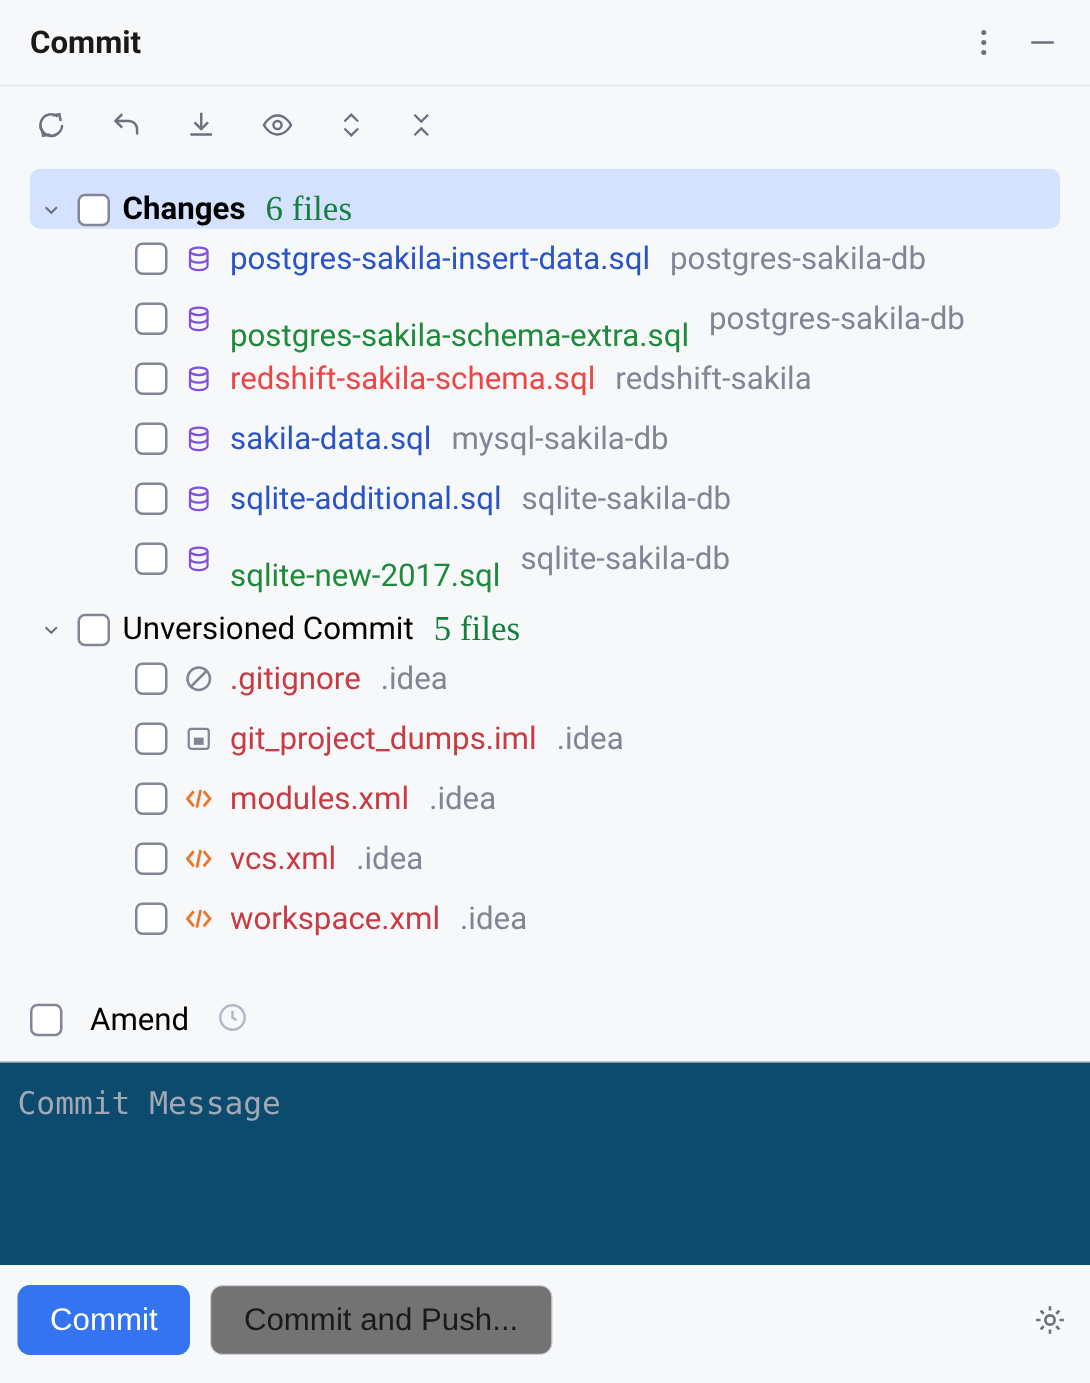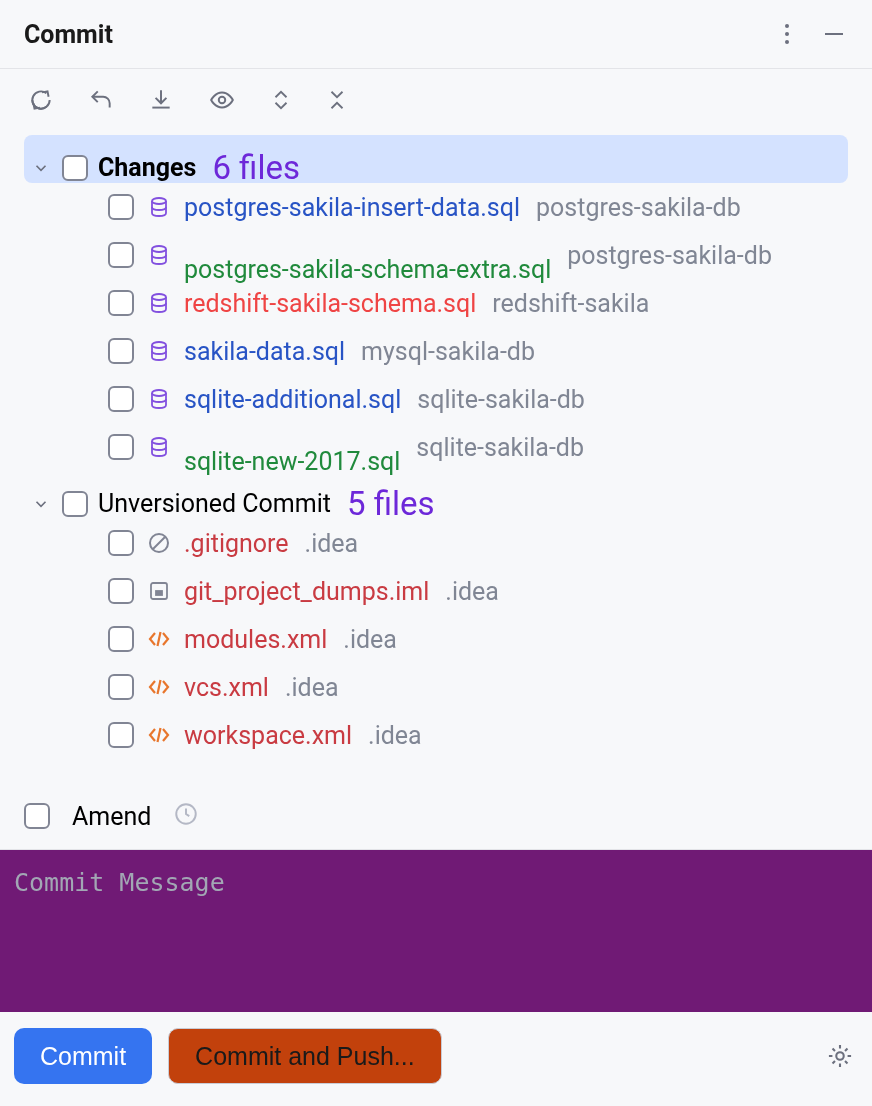--- a/index.html
+++ b/index.html
@@ -83,9 +83,10 @@
     color: #000;
   }
   .section-count {
-    font-size: 33px;
-    color: #6d28d9;
+    font-size: 28px;
+    color: #15803d;
     margin-left: 6px;
+    font-family: Liberation Serif, serif;
   }
   .file-row {
     display: flex;

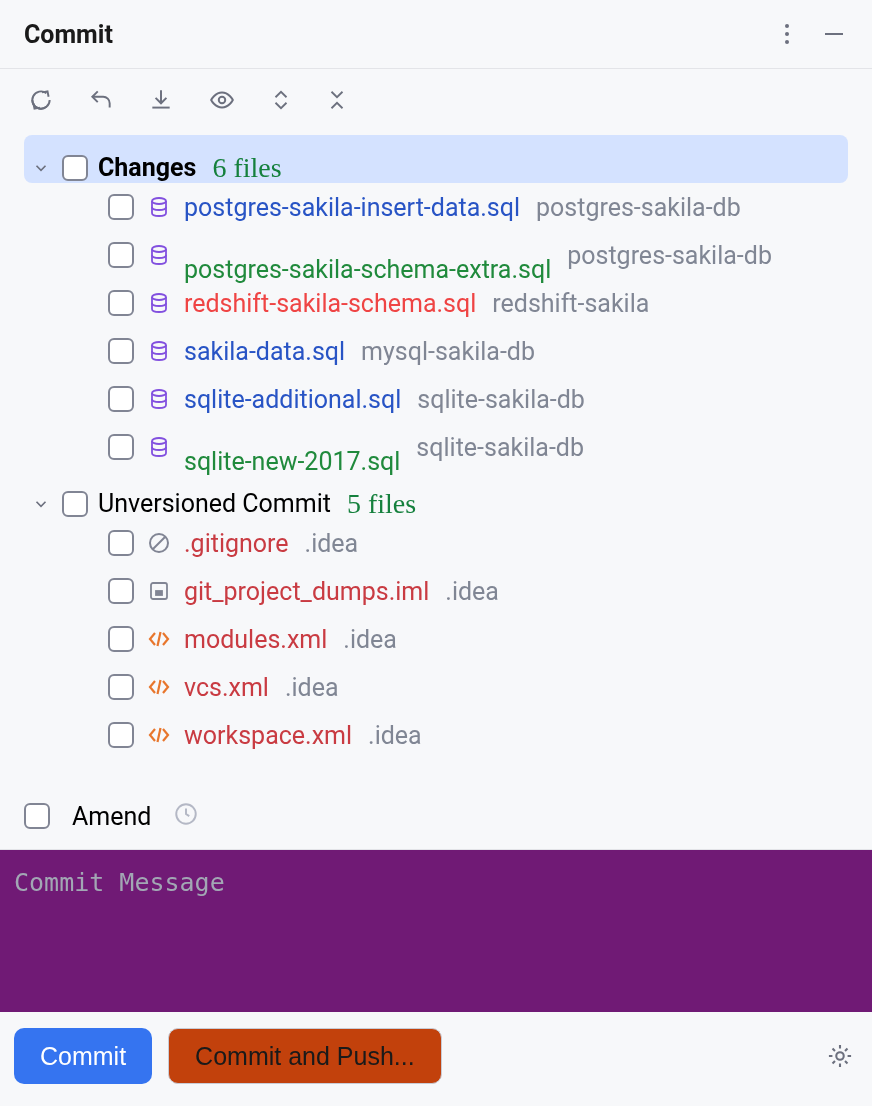--- a/index.html
+++ b/index.html
@@ -135,7 +135,7 @@
     color: #a2a7b4;
     padding: 18px 14px;
     flex: 1 1 auto;
-    background: #701a75;
+    background: #0c4a6e;
   }
   .footer {
     display: flex;

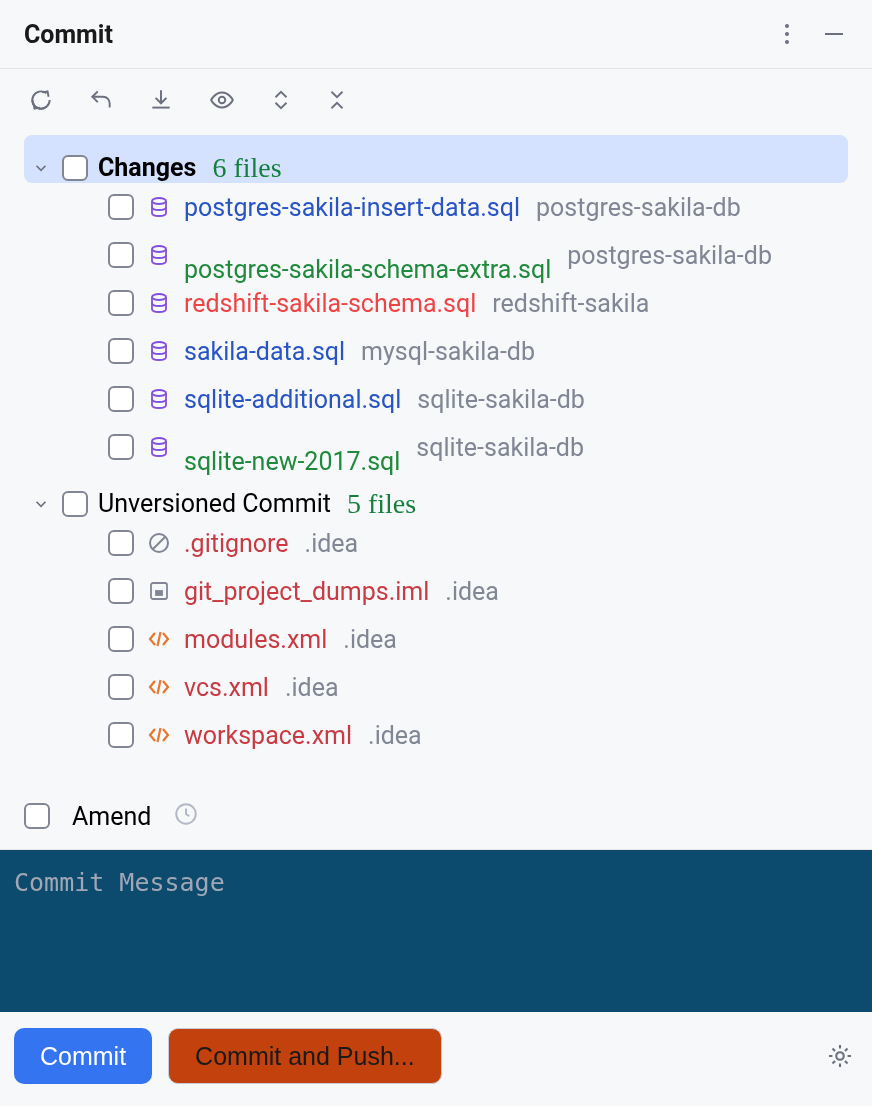--- a/index.html
+++ b/index.html
@@ -158,7 +158,7 @@
     color: #fff;
   }
   .btn-secondary {
-    background: #c2410c;
+    background: #737373;
     color: #1a1a1a;
     border: 1.5px solid #c9ccd6;
   }

